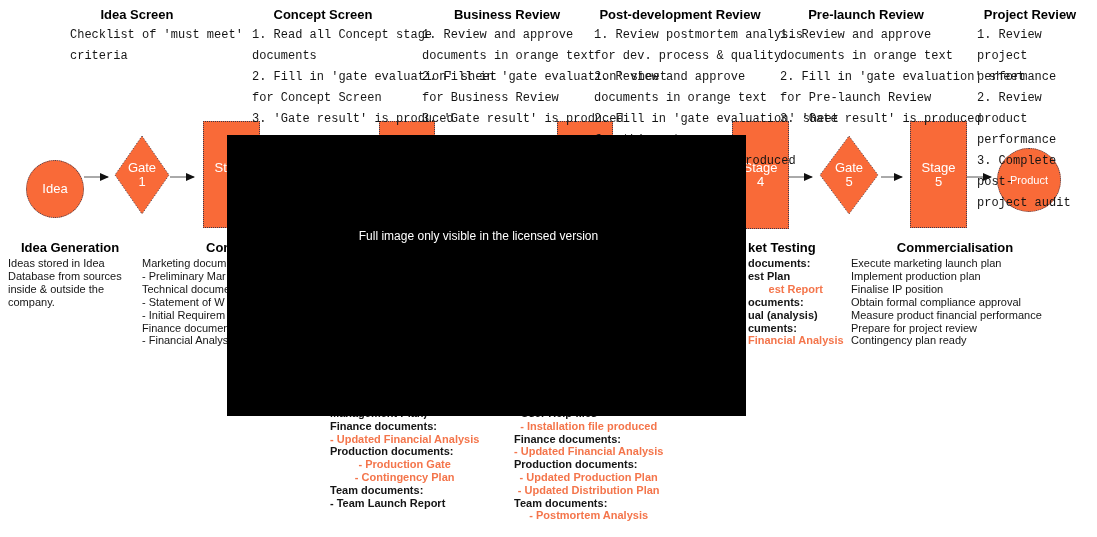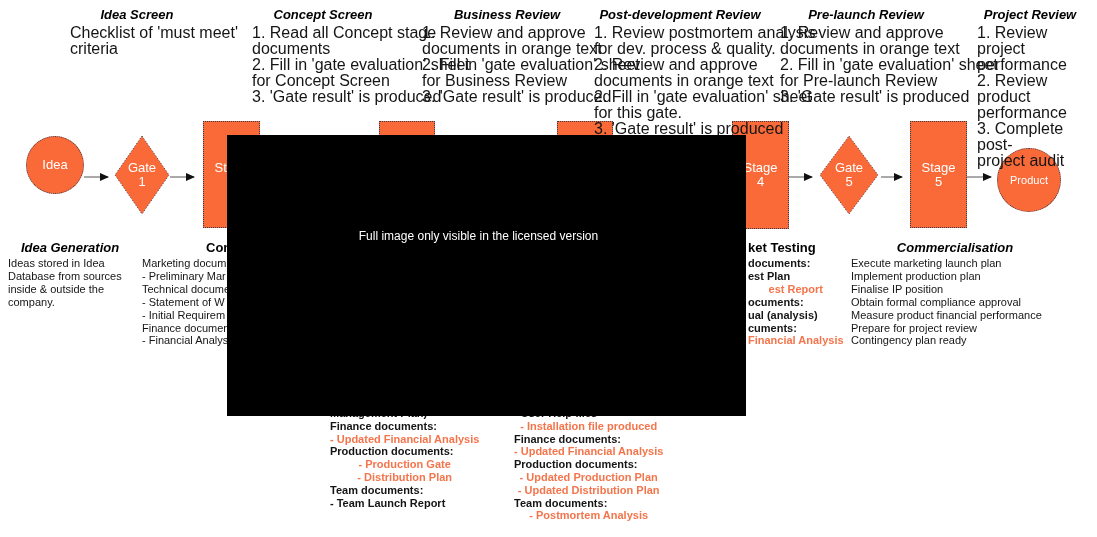--- a/index.html
+++ b/index.html
@@ -9,7 +9,7 @@
   }
   .abs{position:absolute;}
   .title{font-weight:bold;font-size:13px;color:#000;white-space:nowrap;z-index:3;}
-  .title.center{transform:translateX(-50%);font-style:italic;}
+  .title.center{transform:translateX(-50%);}
   .body-text{font-size:16px;color:#151515;line-height:16px;white-space:pre-line;z-index:3;}
   .sec-text{font-size:11px;color:#151515;line-height:12.9px;white-space:pre-line;z-index:3;}
   .doc-col{font-size:11px;line-height:12.8px;color:#151515;white-space:nowrap;z-index:3;font-weight:bold;}

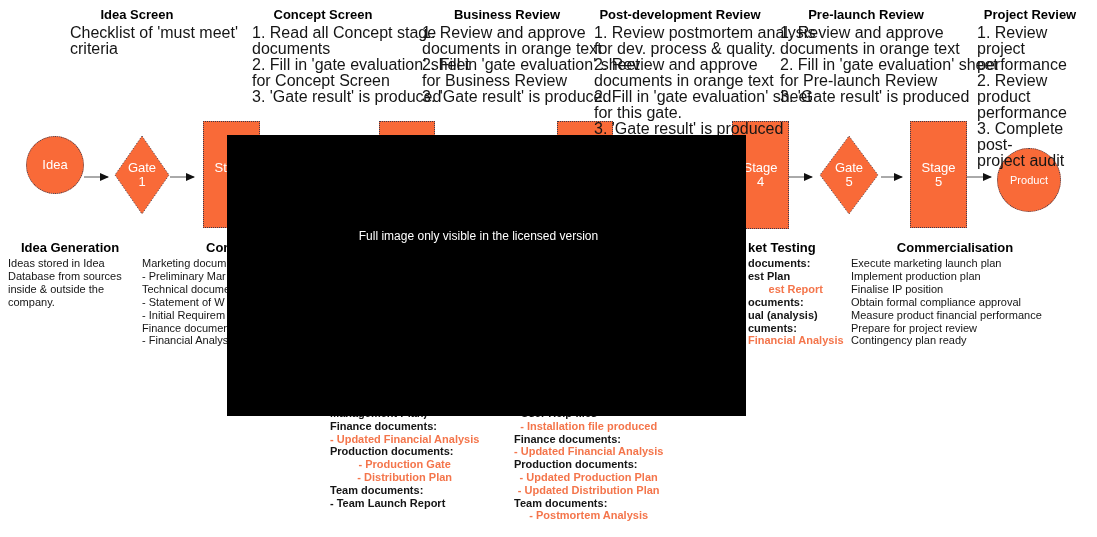--- a/index.html
+++ b/index.html
@@ -10,7 +10,7 @@
   .abs{position:absolute;}
   .title{font-weight:bold;font-size:13px;color:#000;white-space:nowrap;z-index:3;}
   .title.center{transform:translateX(-50%);}
-  .body-text{font-size:16px;color:#151515;line-height:16px;white-space:pre-line;z-index:3;}
+  .body-text{font-size:12px;color:#151515;line-height:21px;white-space:pre-line;z-index:3;font-family:Liberation Mono, monospace;}
   .sec-text{font-size:11px;color:#151515;line-height:12.9px;white-space:pre-line;z-index:3;}
   .doc-col{font-size:11px;line-height:12.8px;color:#151515;white-space:nowrap;z-index:3;font-weight:bold;}
   .doc-col .orange, .orange{color:#F4754B;text-align:center;}

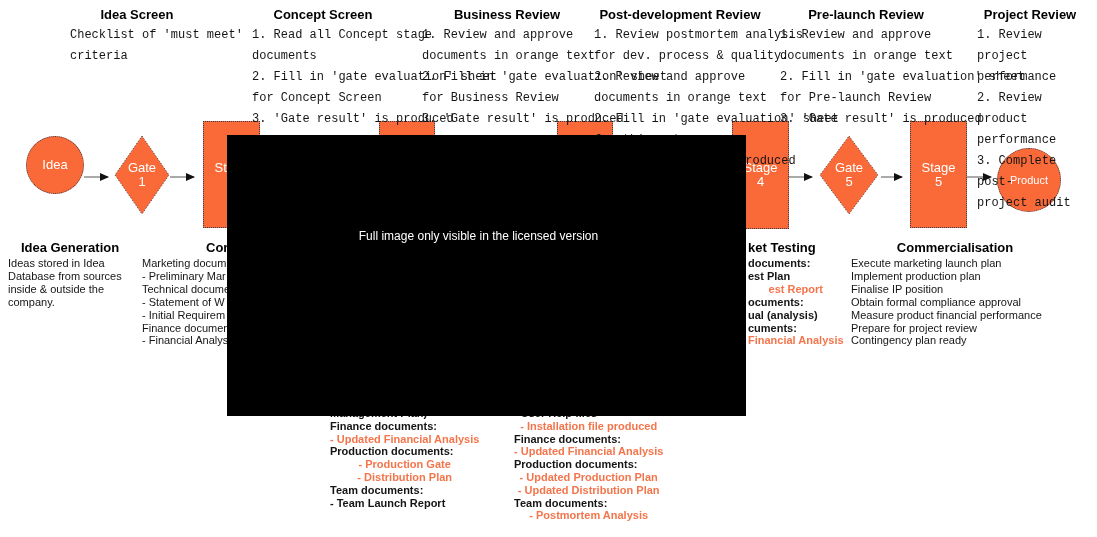--- a/index.html
+++ b/index.html
@@ -83,7 +83,7 @@
 3. Complete post-
 project audit</div>
 
-<div class="shape circle" style="left:26px;top:136px;width:56px;height:56px">
+<div class="shape circle" style="left:26px;top:160px;width:56px;height:56px">
   <div class="label">Idea</div>
 </div>
 

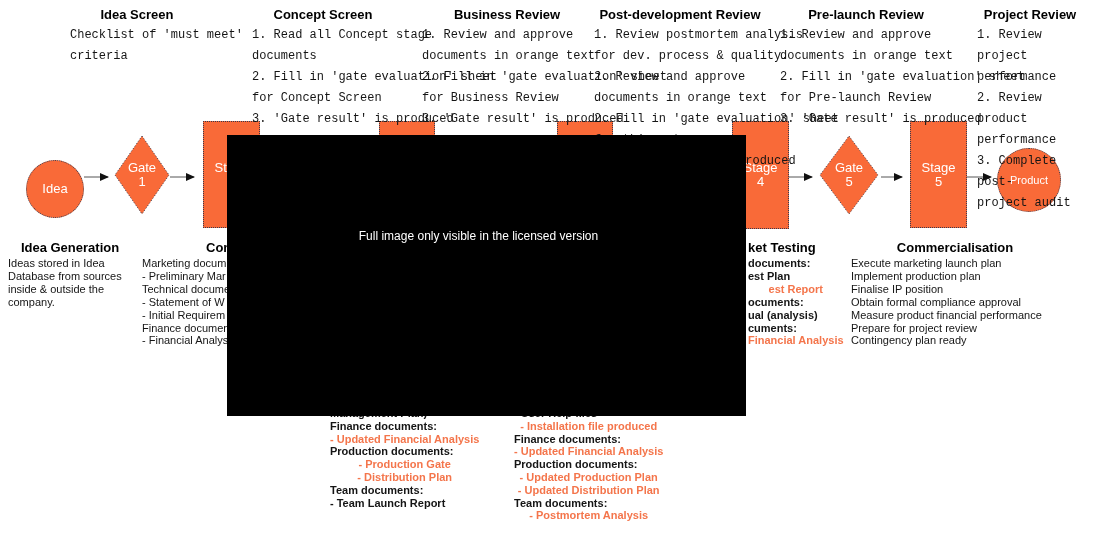--- a/index.html
+++ b/index.html
@@ -167,7 +167,7 @@
     <div class="orange">- Updated Financial Analysis</div>
     <div>Production documents:</div>
     <div class="orange">- Production Gate</div>
-    <div class="orange">- Distribution Plan</div>
+    <div class="orange">- Contingency Plan</div>
     <div>Team documents:</div>
     <div>- Team Launch Report</div>
   </div>

